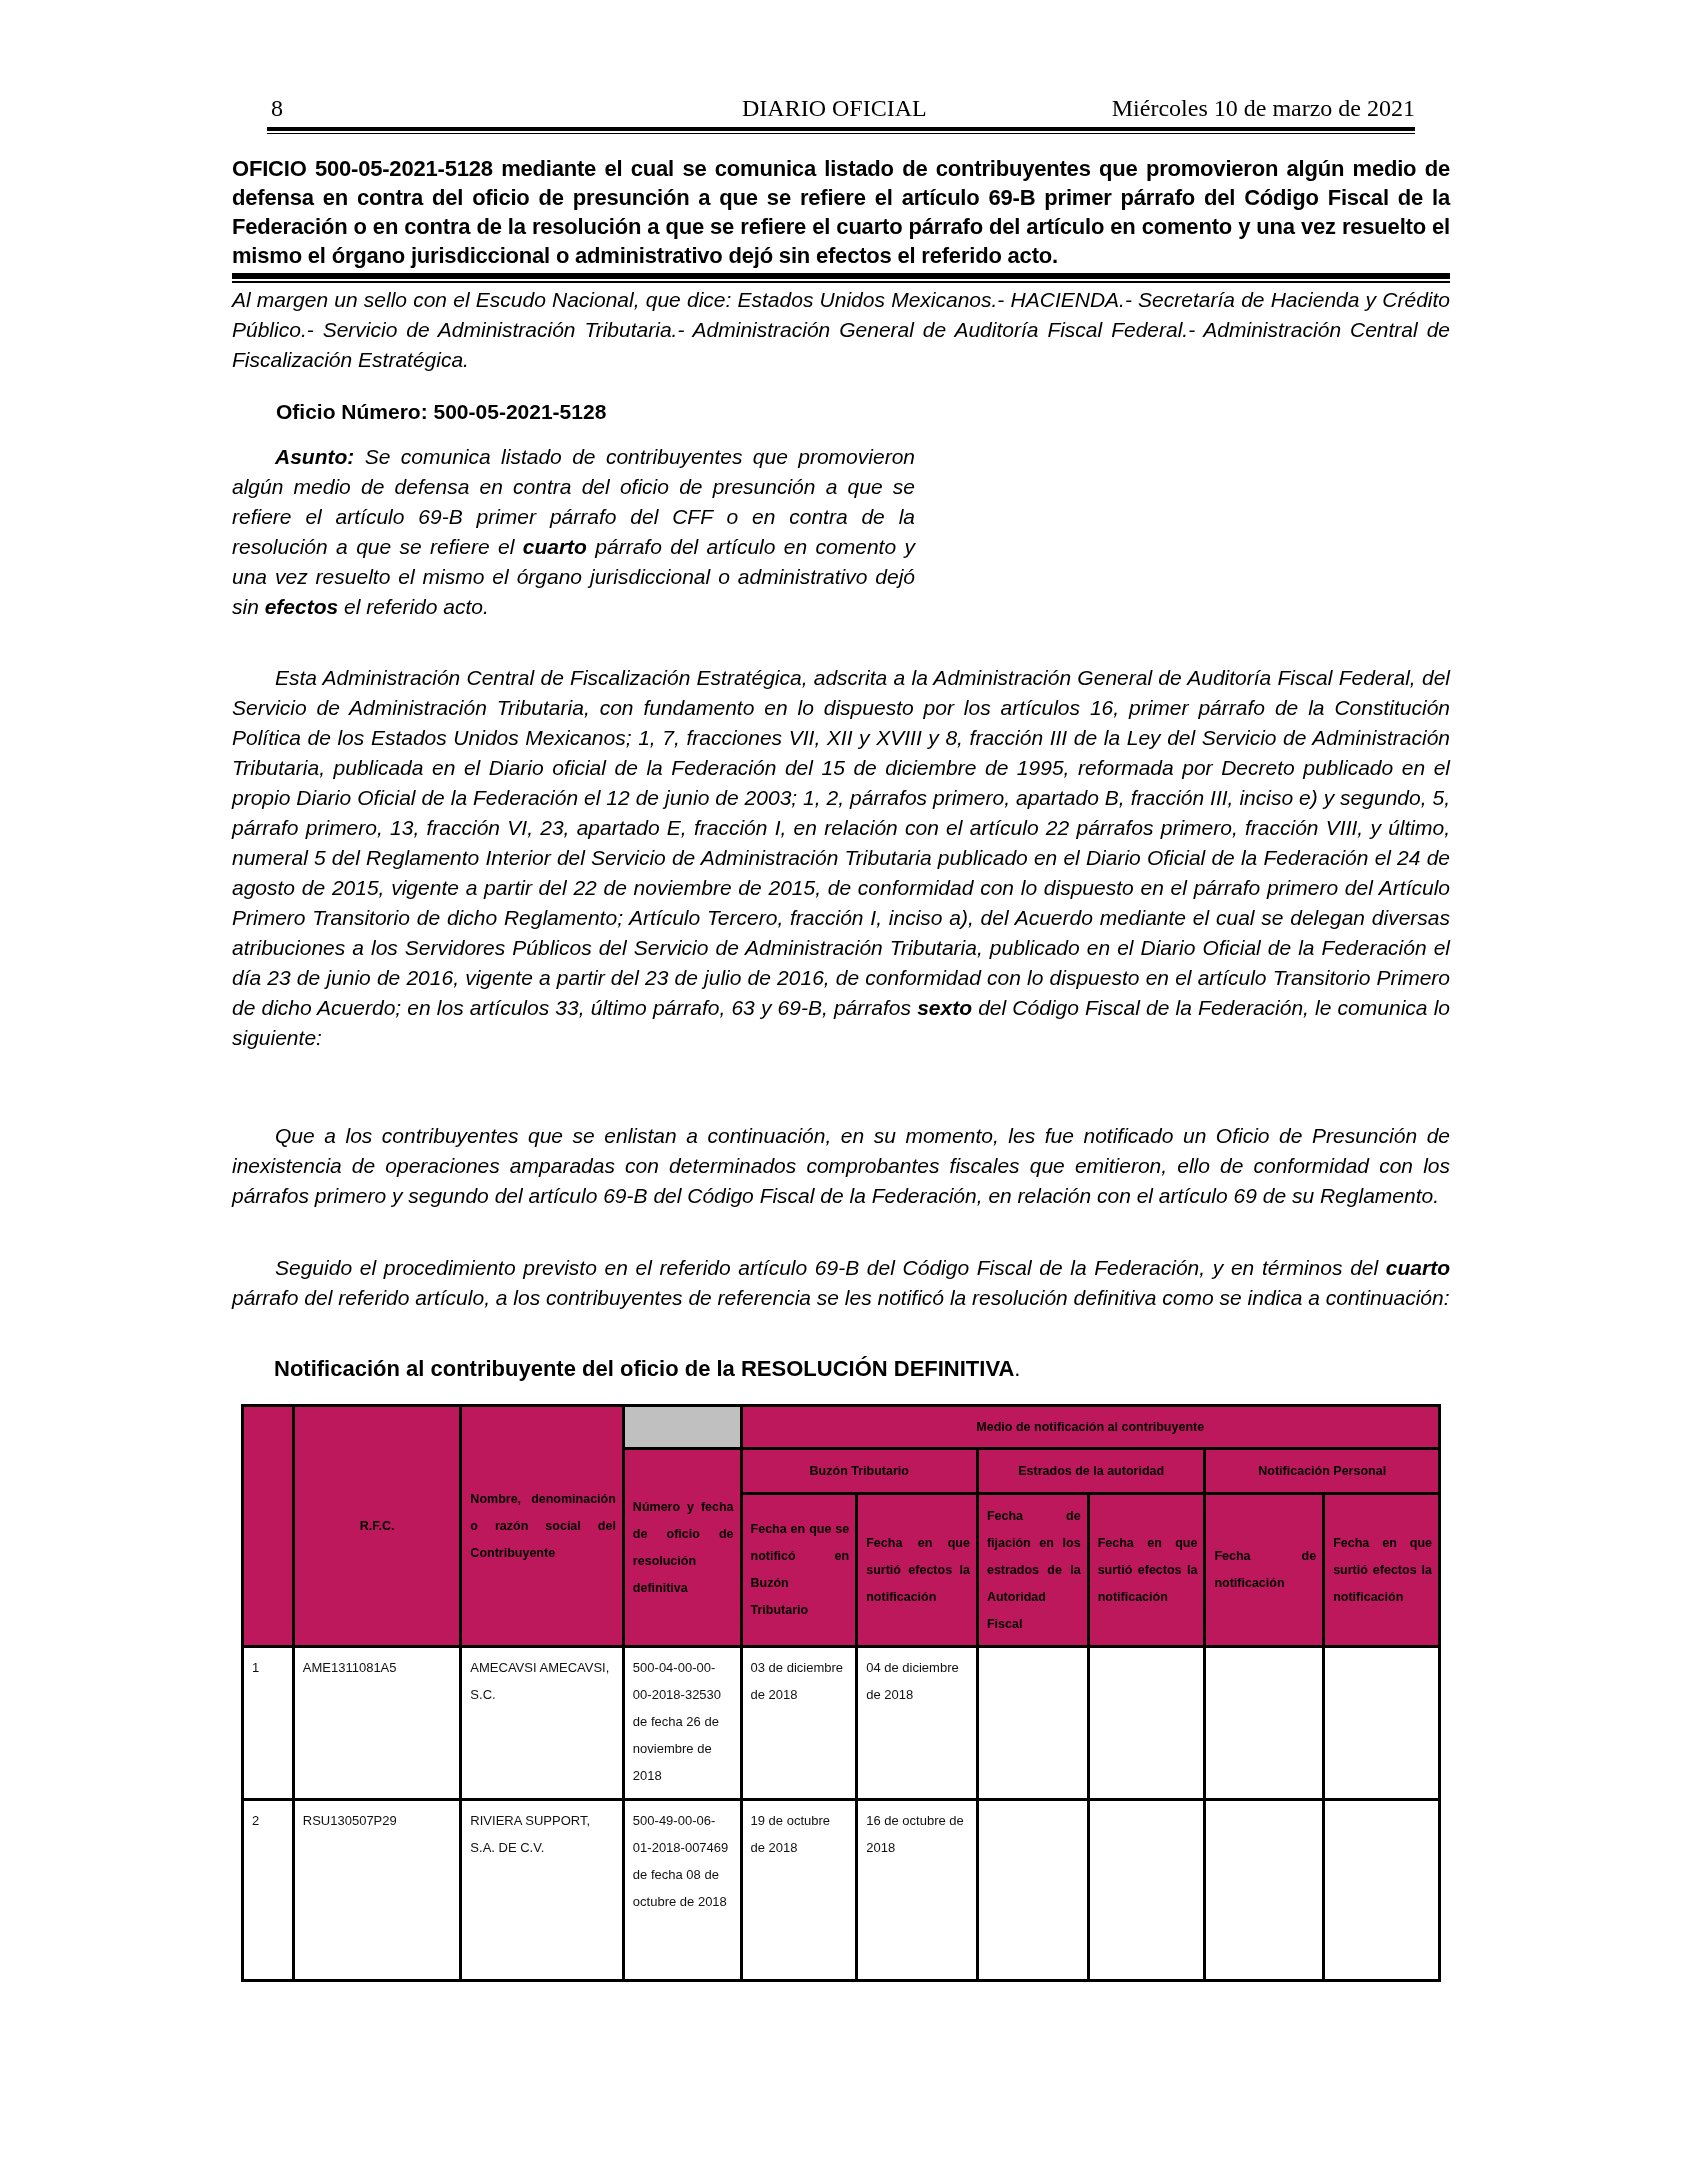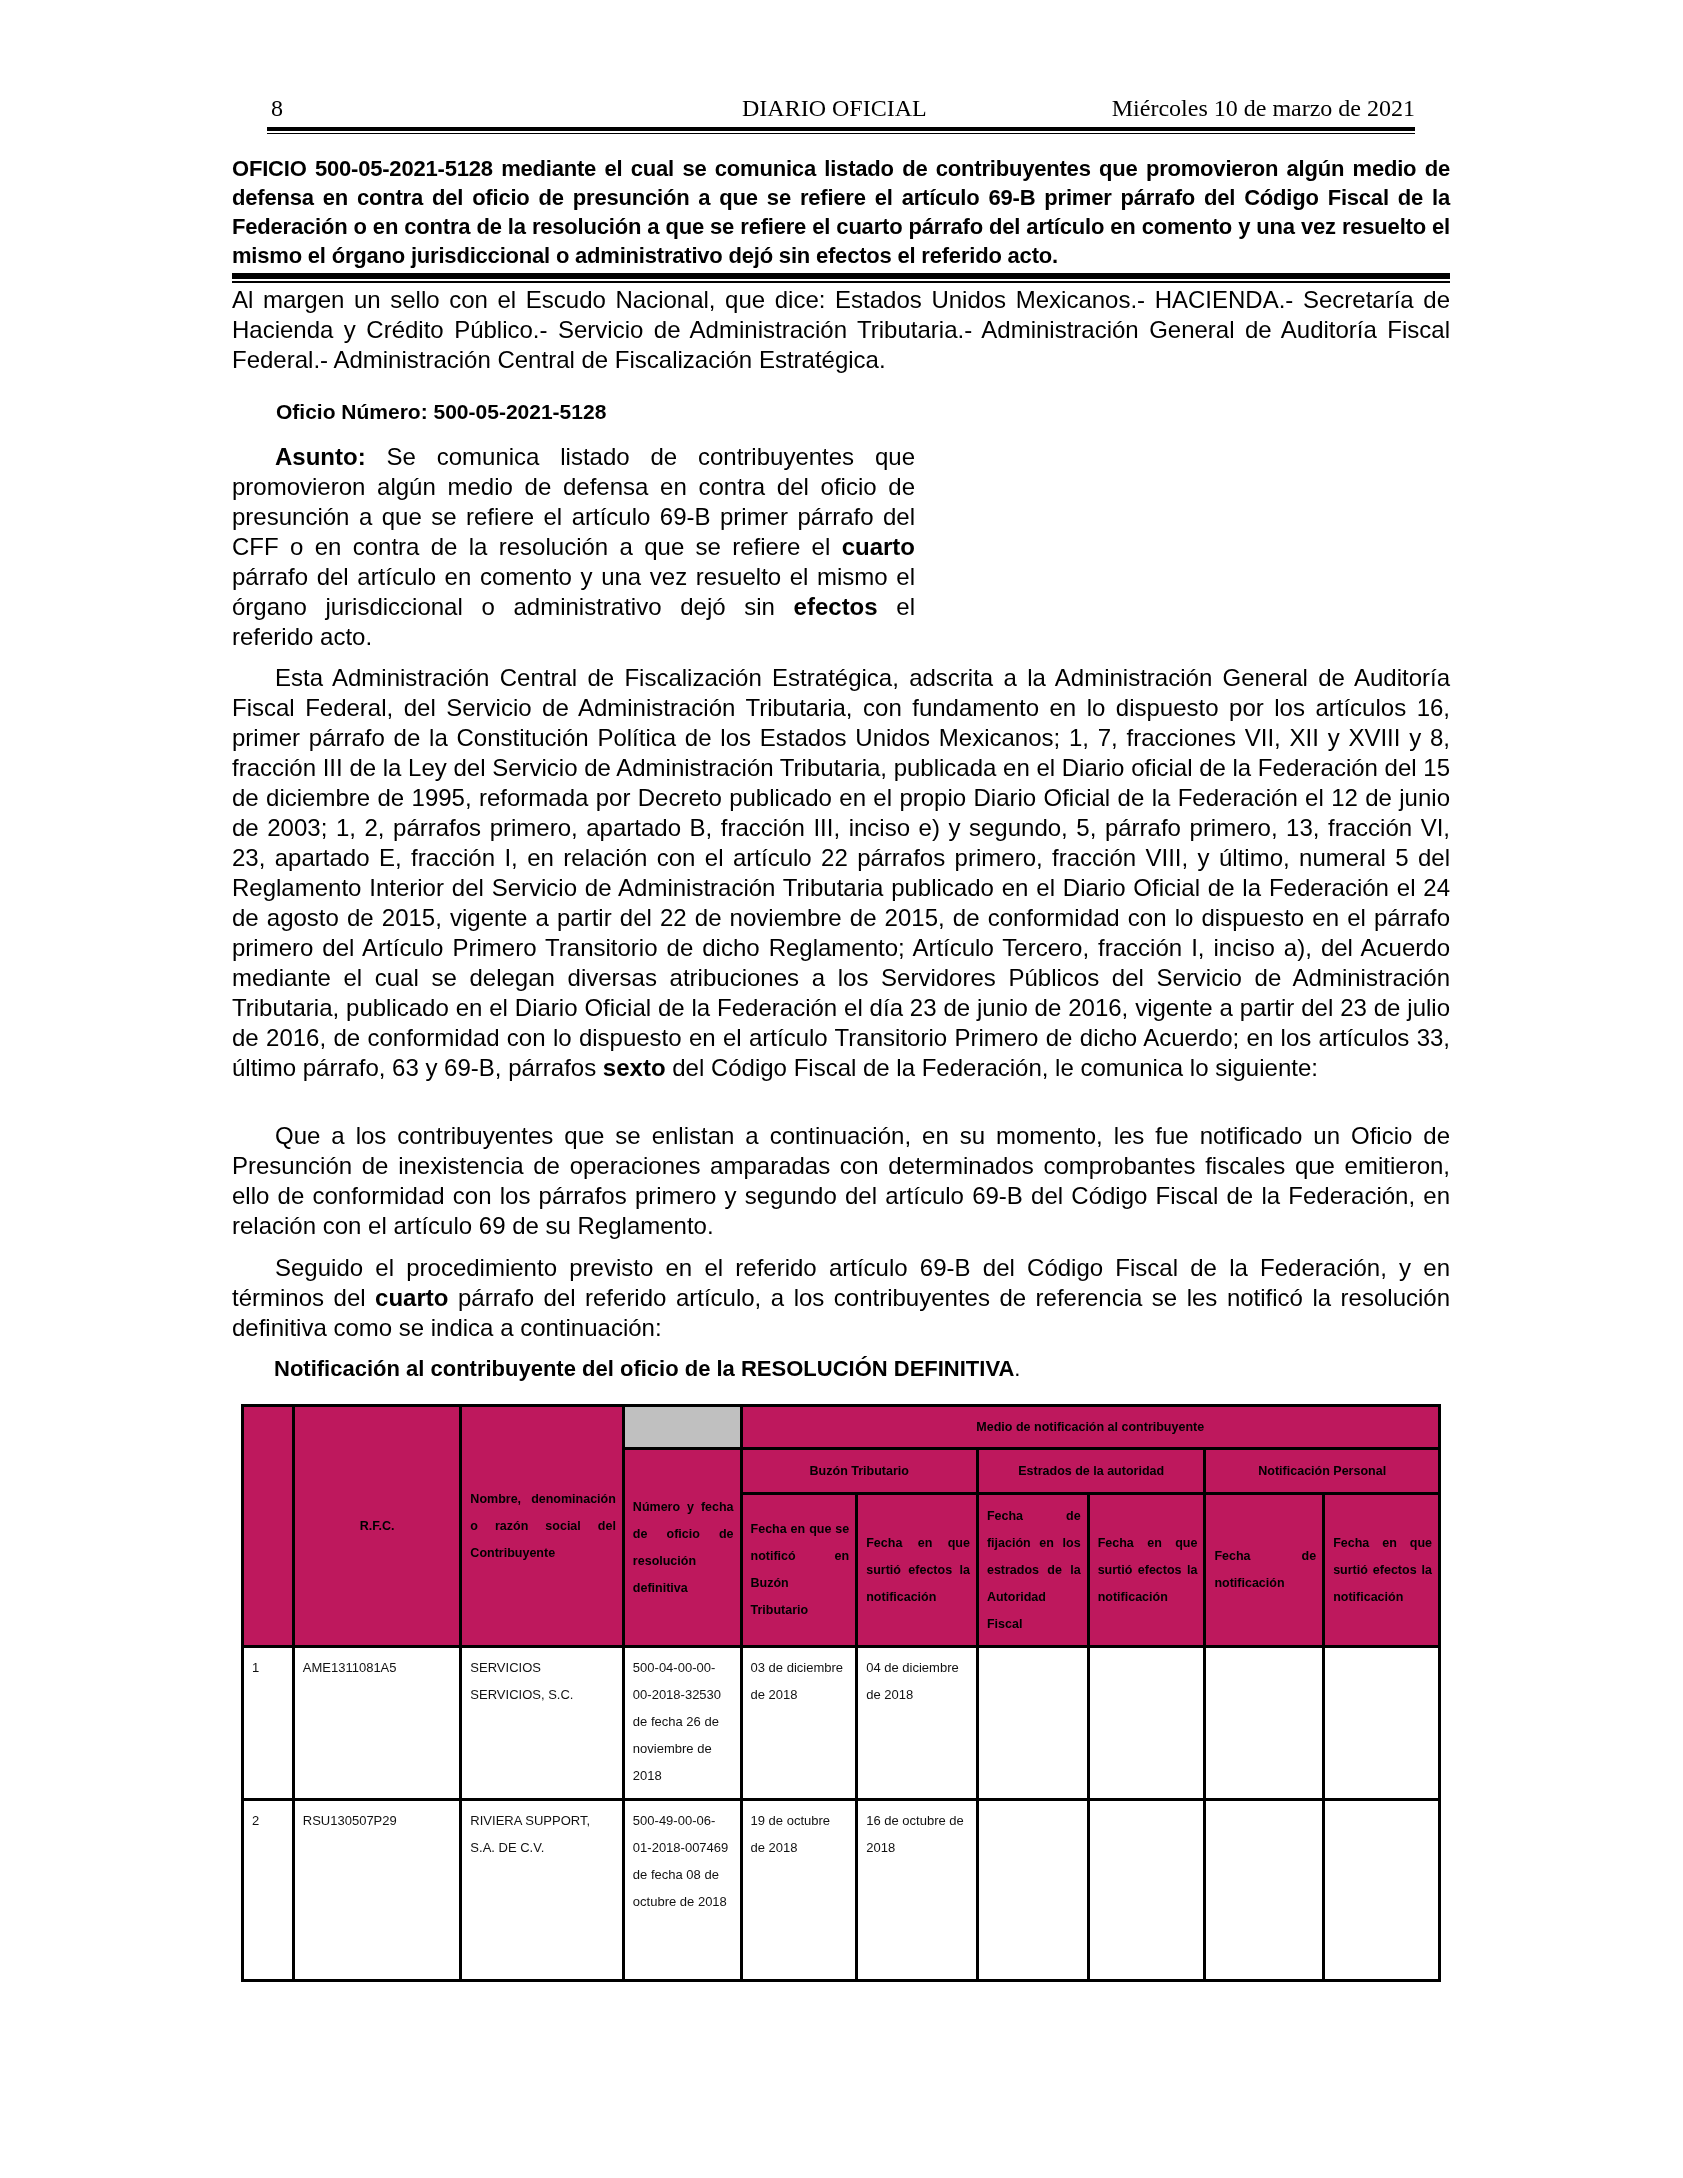--- a/index.html
+++ b/index.html
@@ -16,8 +16,8 @@
     text-align:justify; letter-spacing:-0.2px; }
   .rule-mid { position:absolute; left:232px; width:1218px; top:273px; height:6px; background:#000; }
   .rule-mid2 { position:absolute; left:232px; width:1218px; top:281px; height:2px; background:#000; }
-  .body-text { font-family:"Liberation Sans", sans-serif; font-size:24px; line-height:30px;
-    text-align:justify; }
+  .body-text { font-family:"Liberation Sans", sans-serif; font-size:21px; line-height:30px;
+    text-align:justify;font-style:italic; }
   .margin-para { position:absolute; left:232px; top:285px; width:1218px; }
   .oficio-num { position:absolute; left:276px; top:400px; font-family:"Liberation Sans", sans-serif;
     font-weight:bold; font-size:21px; }

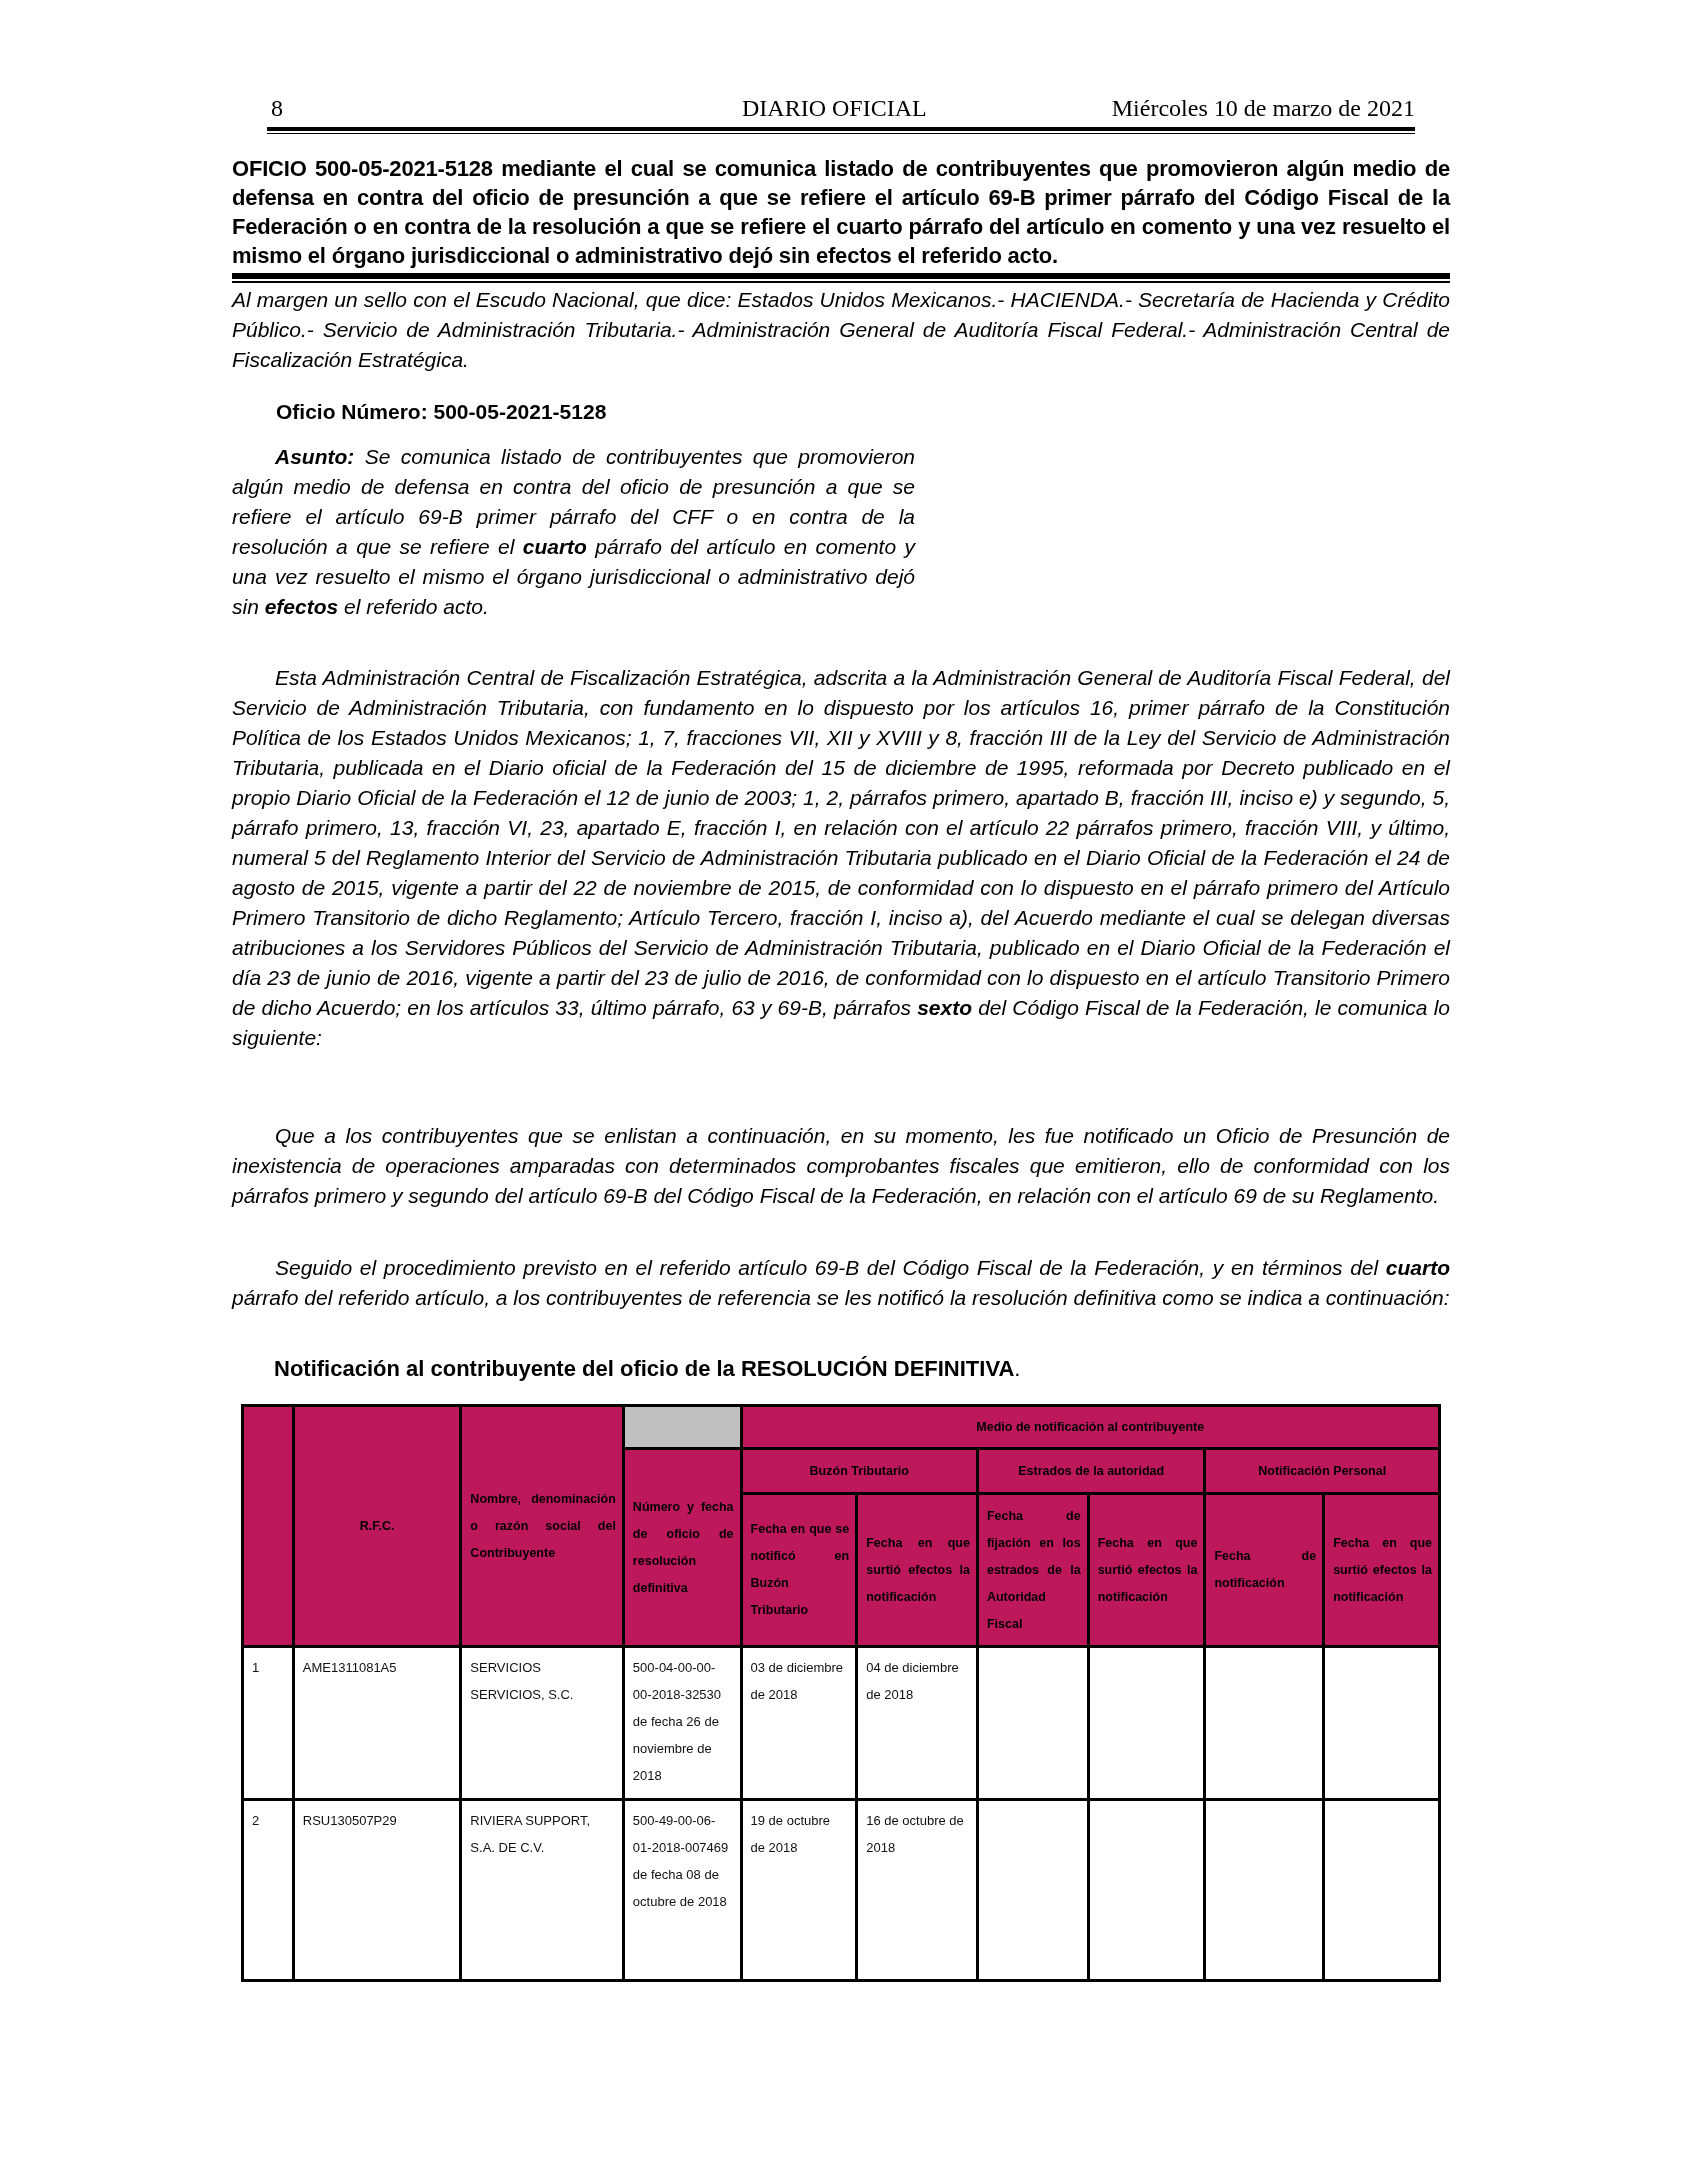--- a/index.html
+++ b/index.html
@@ -124,7 +124,7 @@
     <tr style="height:153px">
       <td>1</td>
       <td>AME1311081A5</td>
-      <td>SERVICIOS SERVICIOS, S.C.</td>
+      <td>AMECAVSI AMECAVSI, S.C.</td>
       <td>500-04-00-00-00-2018-32530 de fecha 26 de noviembre de 2018</td>
       <td>03 de diciembre de 2018</td>
       <td>04 de diciembre de 2018</td>

